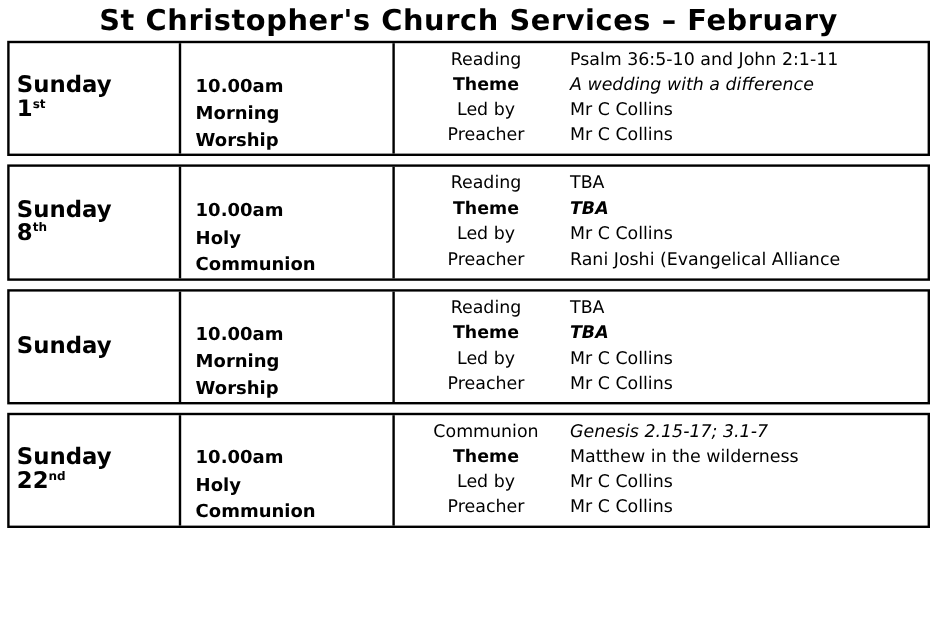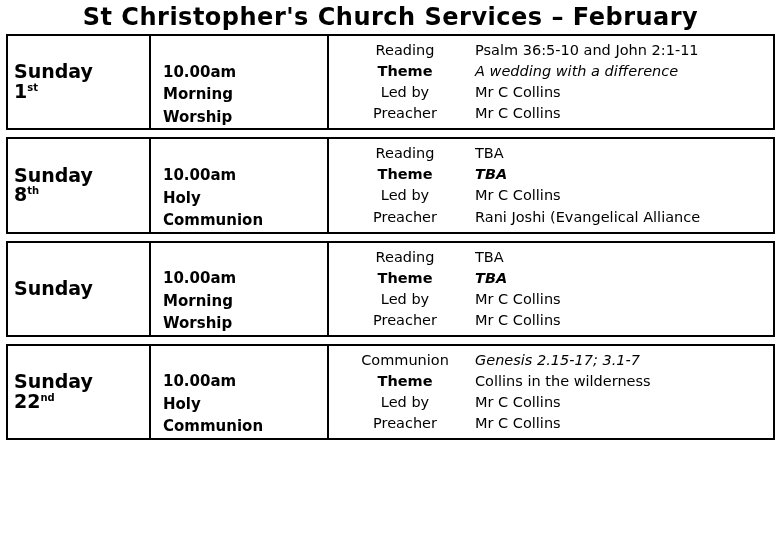--- a/index.html
+++ b/index.html
@@ -228,7 +228,7 @@
           </div>
           <div class="detail-row">
             <div class="detail-label italic">Theme</div>
-            <div class="detail-value">Collins in the wilderness</div>
+            <div class="detail-value">Matthew in the wilderness</div>
           </div>
           <div class="detail-row">
             <div class="detail-label">Led by</div>

